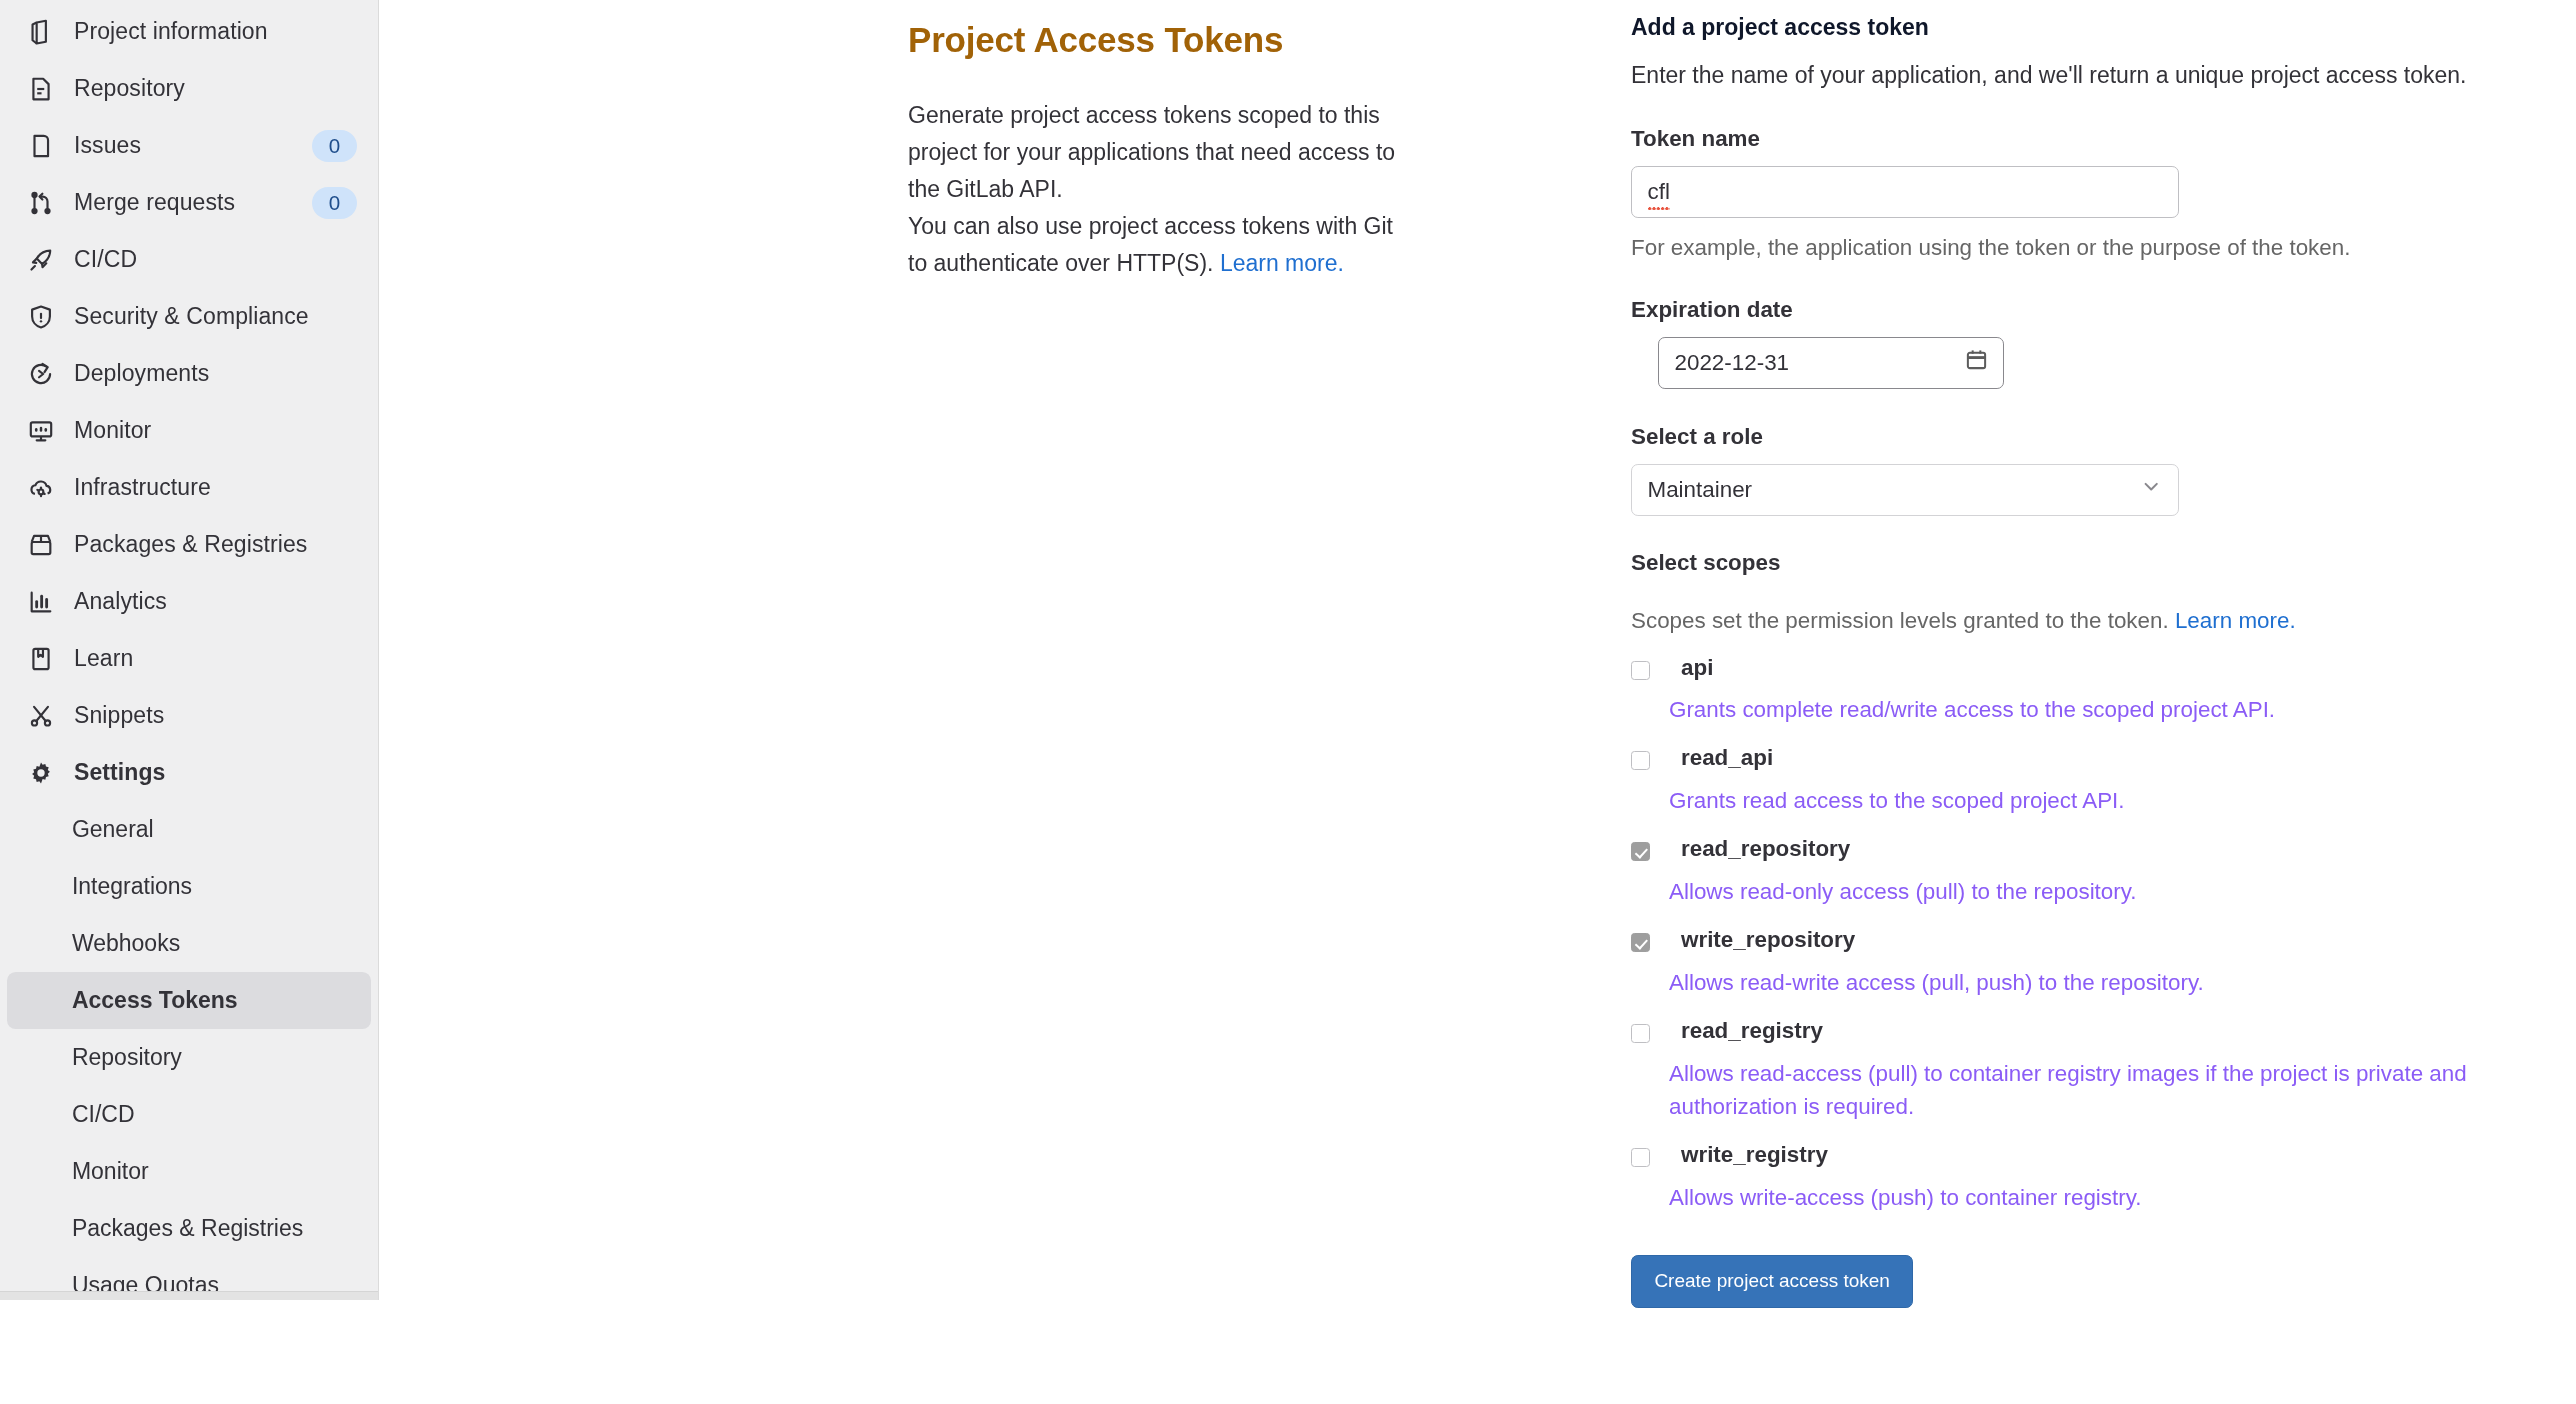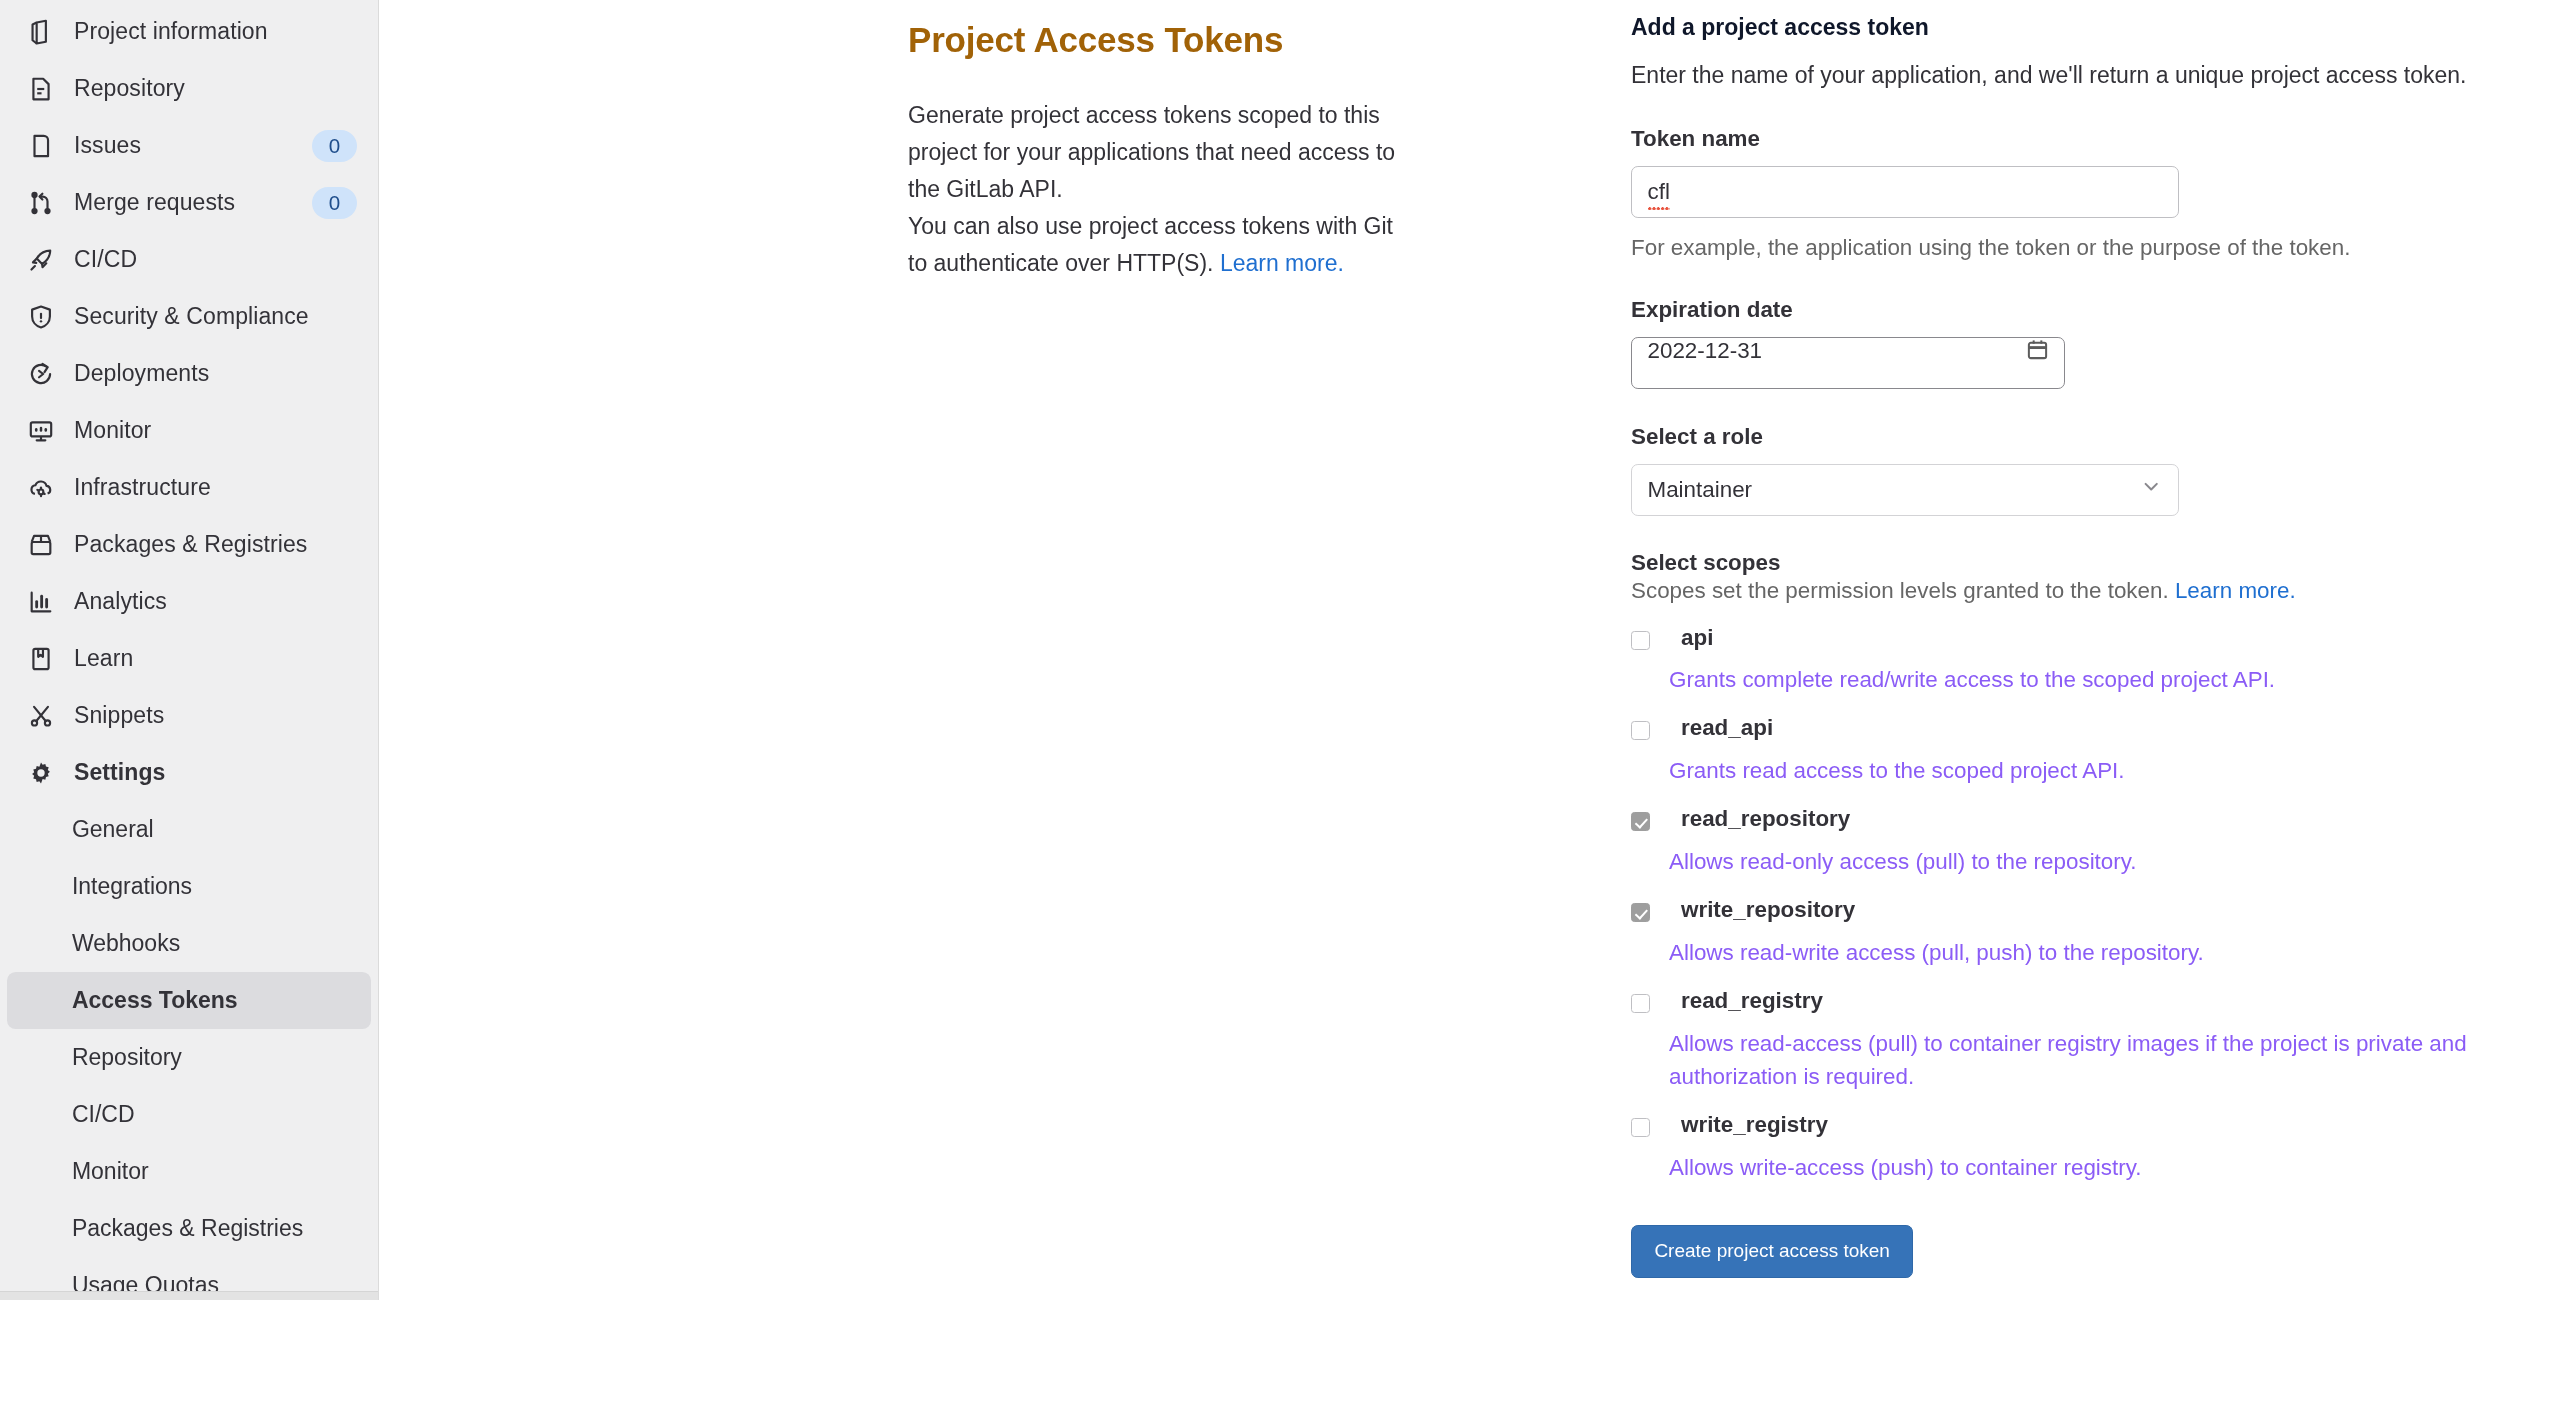--- a/index.html
+++ b/index.html
@@ -195,7 +195,7 @@
   }
 
   .date-input {
-    width: 434px;
+    width: 346px;
     height: 52px;
     border: 0.9px solid #89888d;
     border-radius: 6.9px;
@@ -204,8 +204,9 @@
     color: #333238;
     padding: 0 15.5px;
     display: flex;
-    align-items: flex-start;
+    align-items: center;
     justify-content: space-between;
+    margin-left: 27px;
   }
 
   .select-input {

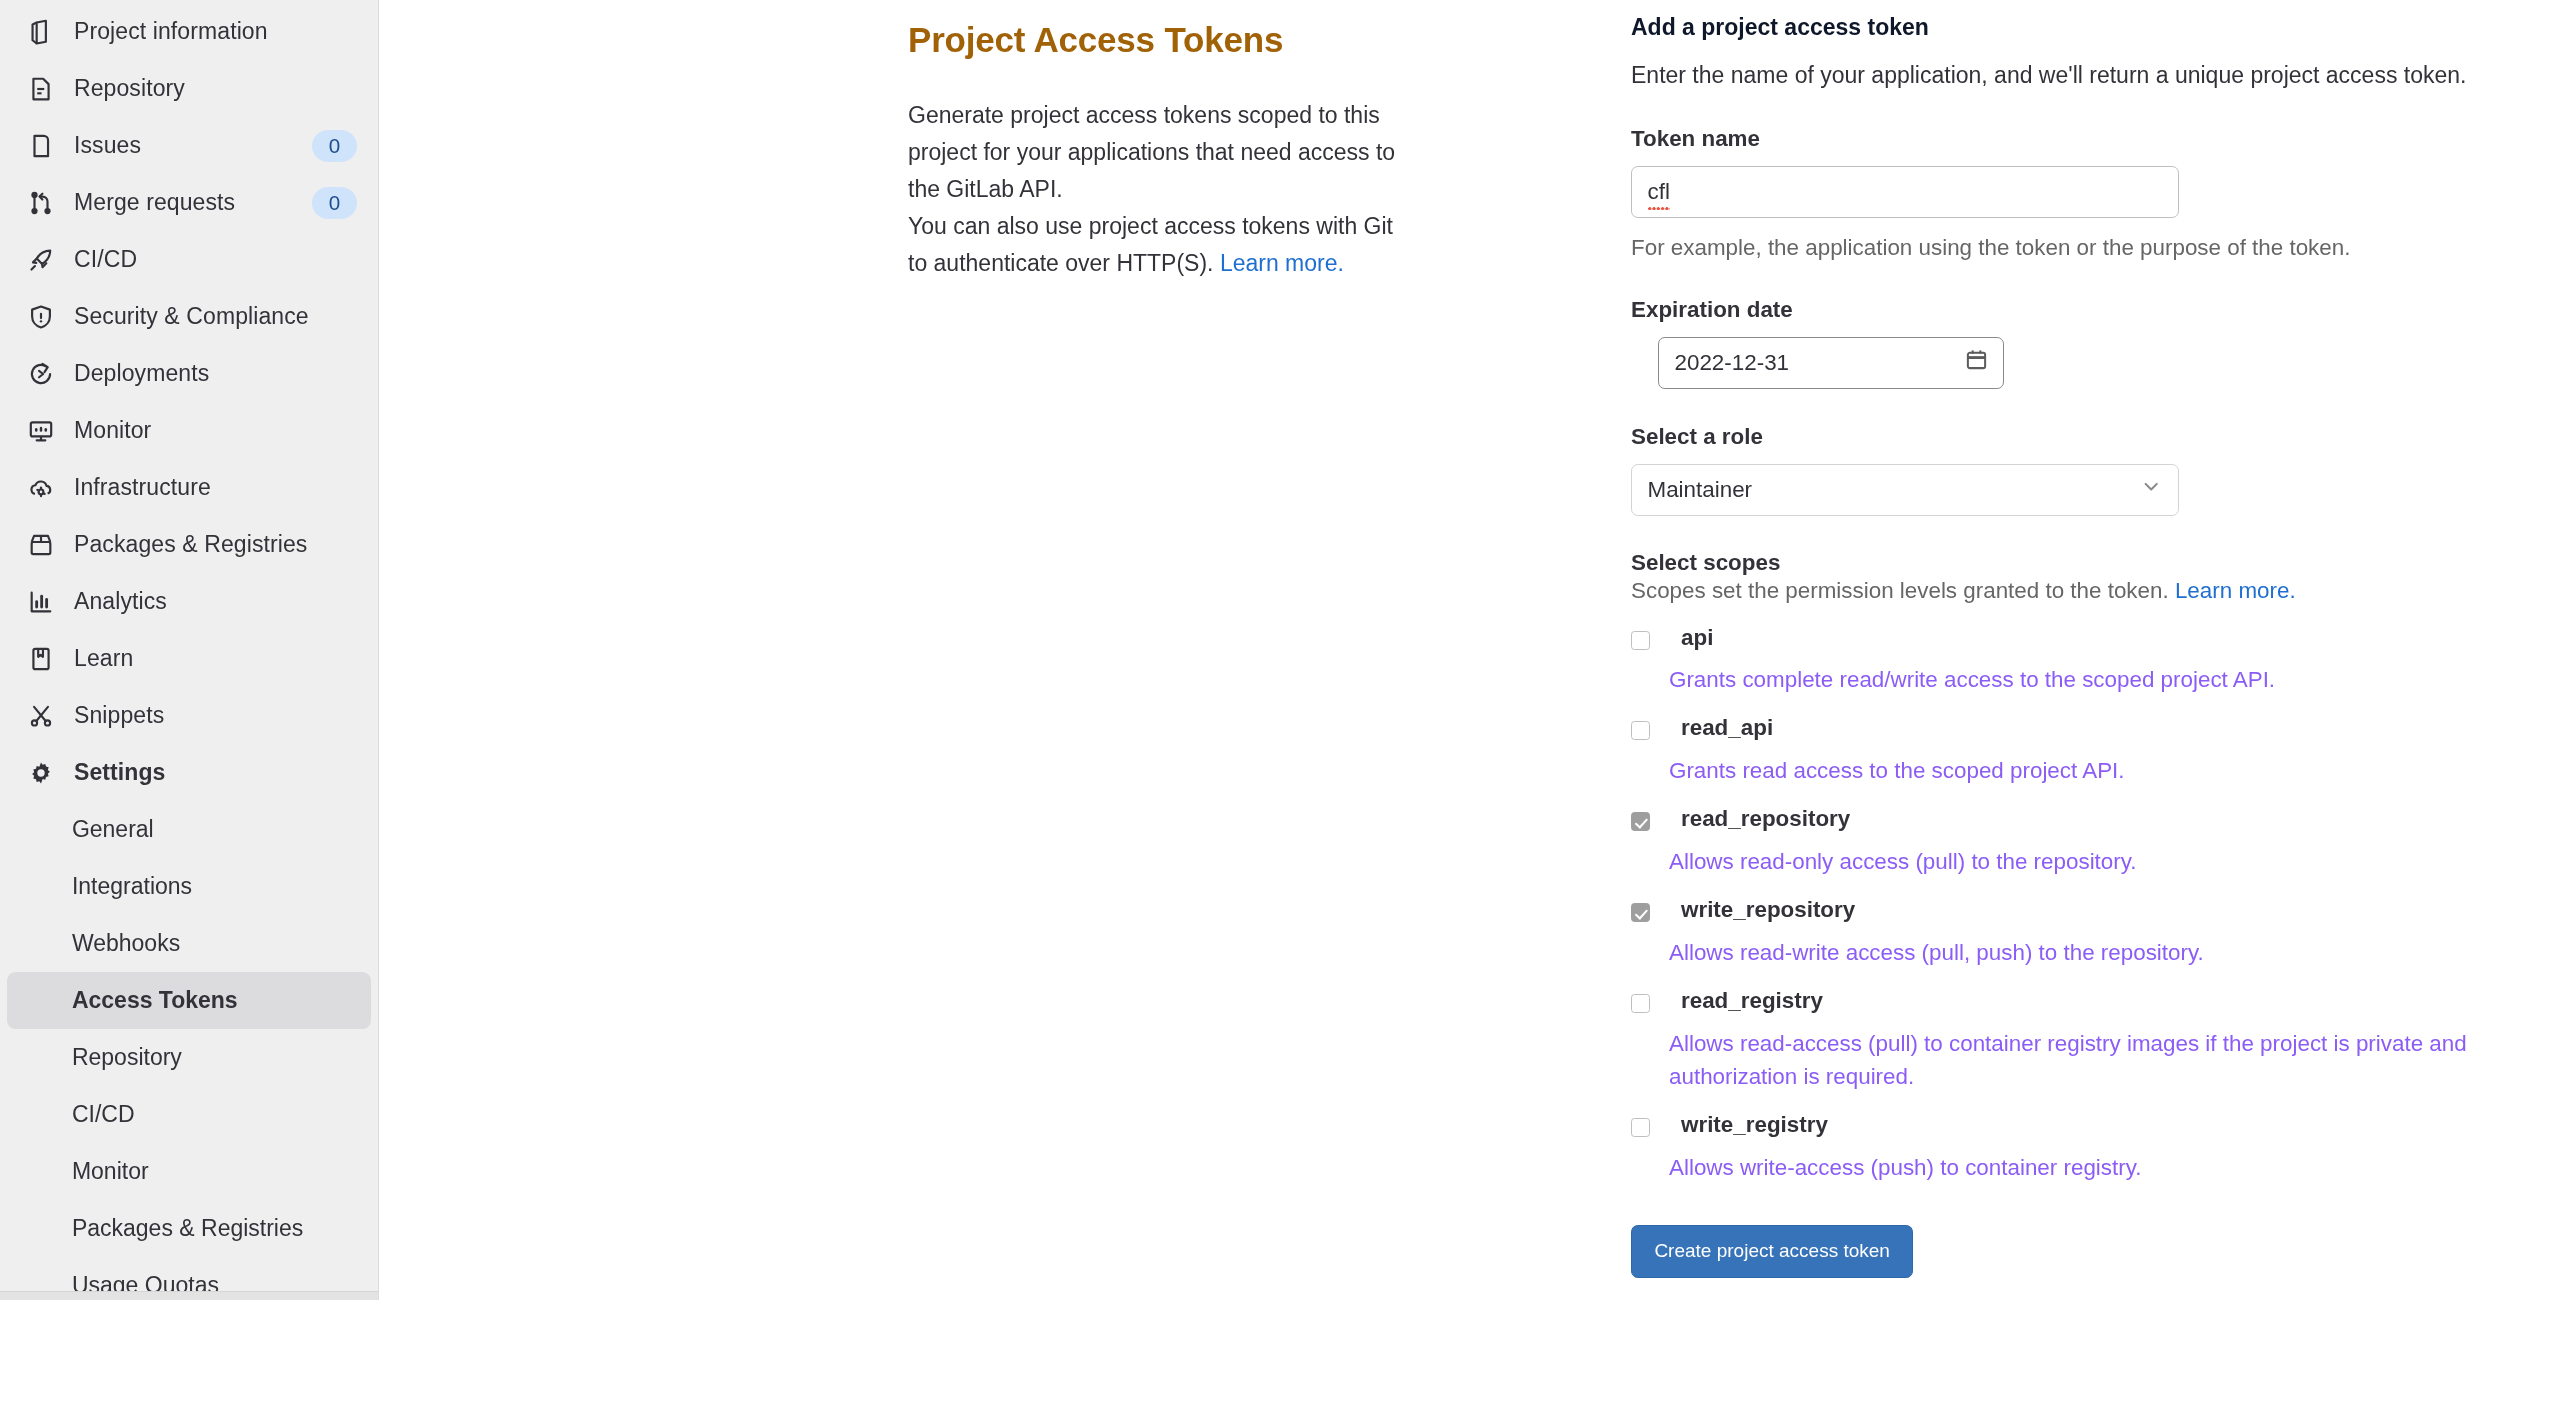--- a/index.html
+++ b/index.html
@@ -238,7 +238,7 @@
     line-height: 1.2;
   }
   .scopes-sub {
-    margin-top: 0;
+    margin-top: 30px;
     font-size: 22.4px;
     color: #666;
     line-height: 1.3;

